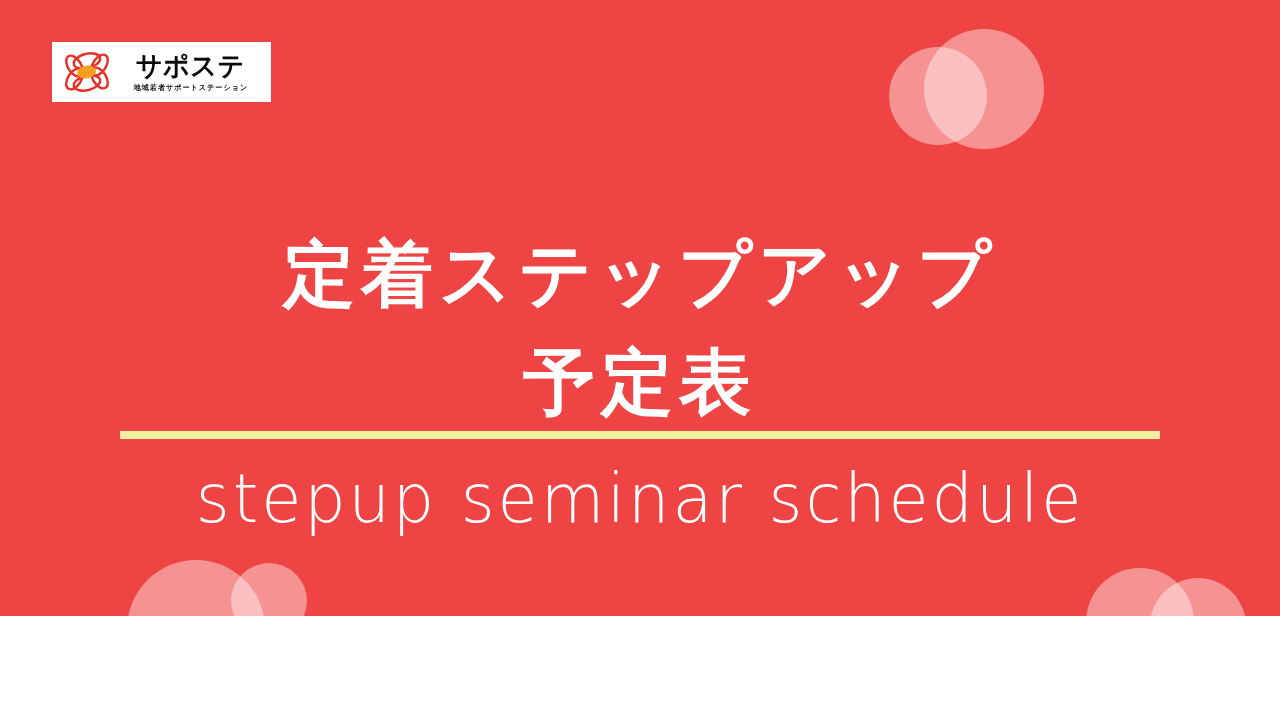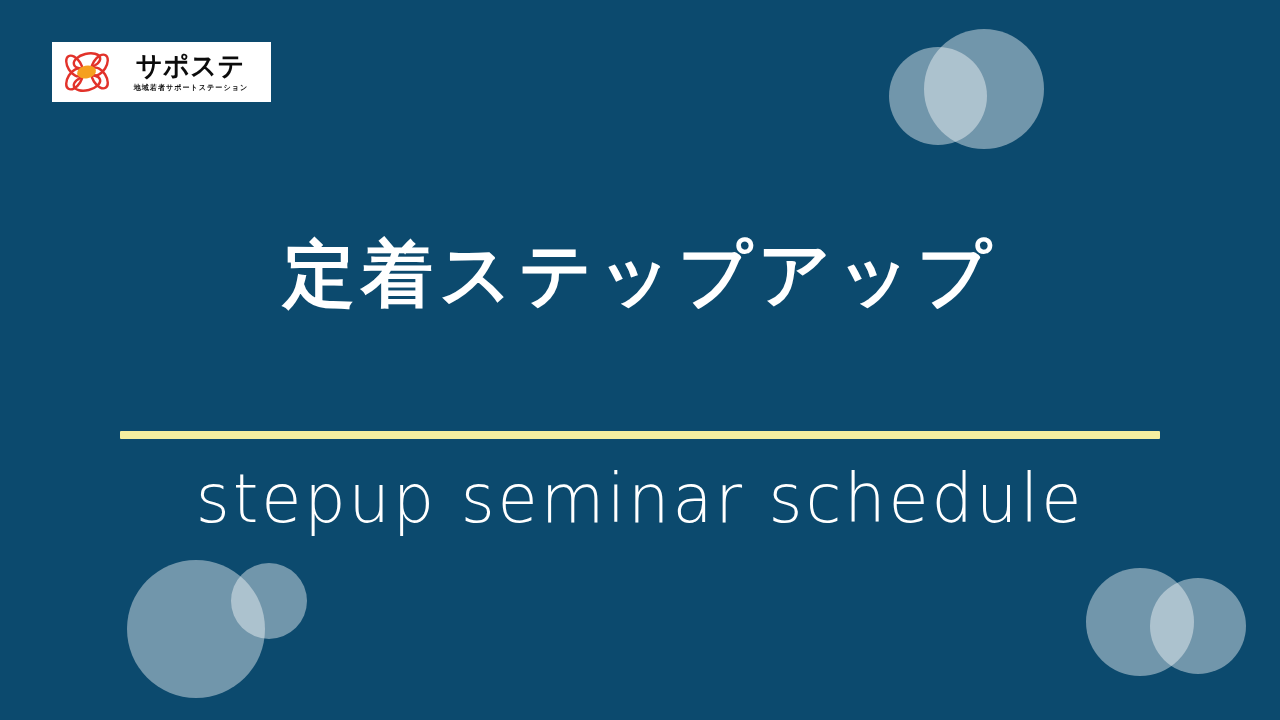--- a/index.html
+++ b/index.html
@@ -18,8 +18,8 @@
   #slide {
     position: relative;
     width: 1280px;
-    height: 720px;
-    background: #0c4a6e;
+    height: 616px;
+    background: #ef4444;
     overflow: hidden;
   }
 

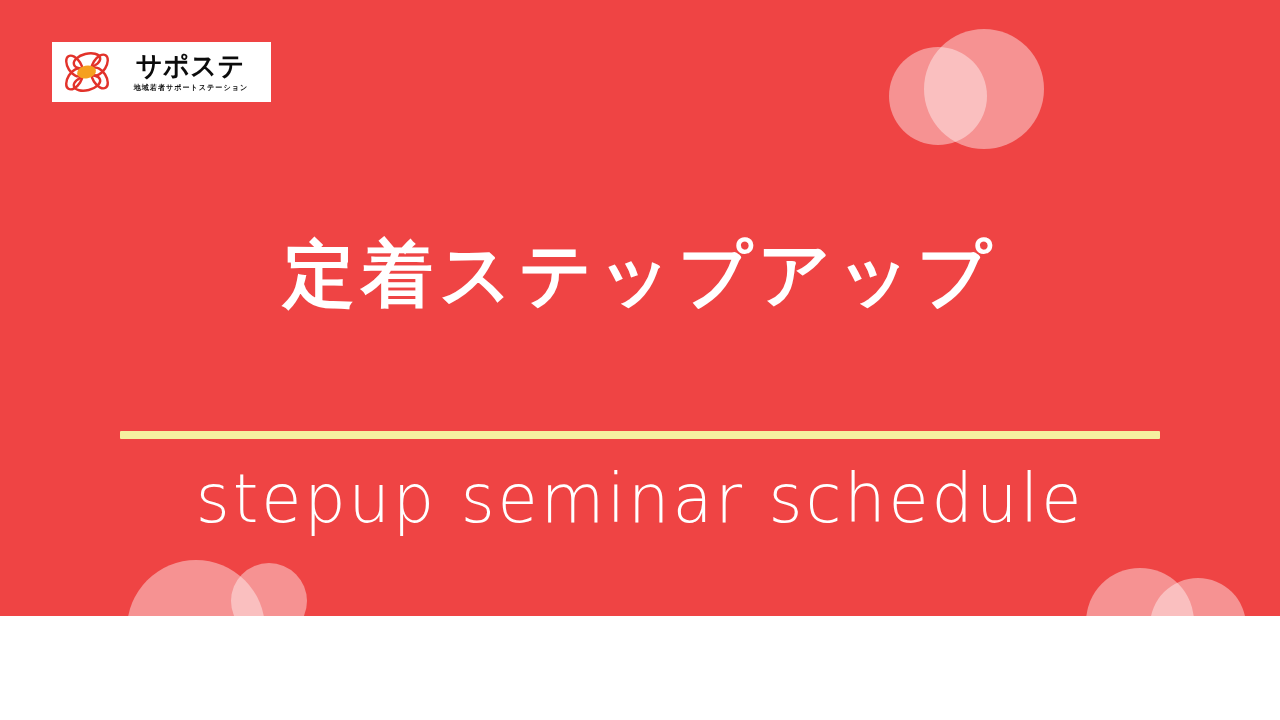--- a/index.html
+++ b/index.html
@@ -178,6 +178,7 @@
 
   <h1 id="headline">
     <span class="hl-line">定着ステップアップ</span>
+    <span class="hl-line">予定表</span>
   </h1>
 
   <div id="divider"></div>

